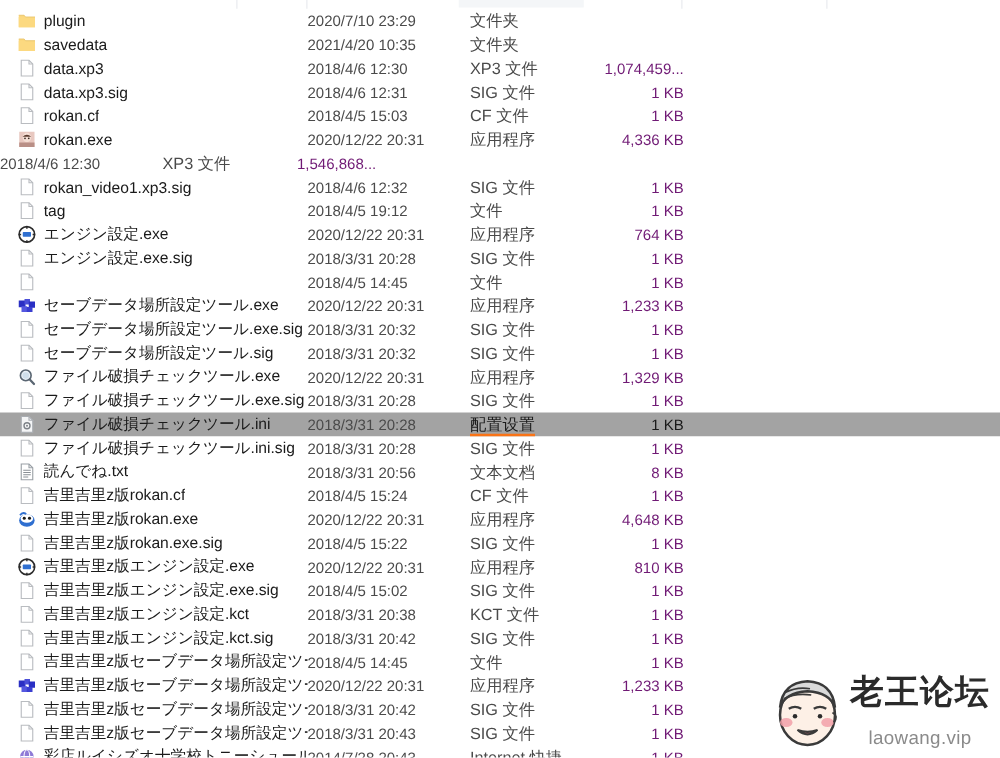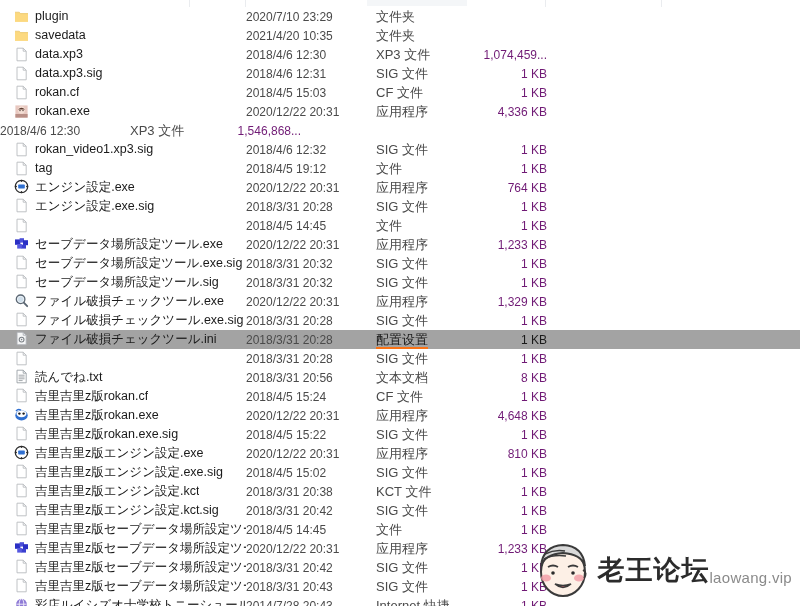--- a/index.html
+++ b/index.html
@@ -69,7 +69,7 @@
   .cell-name {
     position: relative;
     display: flex;
-    align-items: flex-start;
+    align-items: center;
     width: 246px;
     min-width: 246px;
     padding-left: 14px;

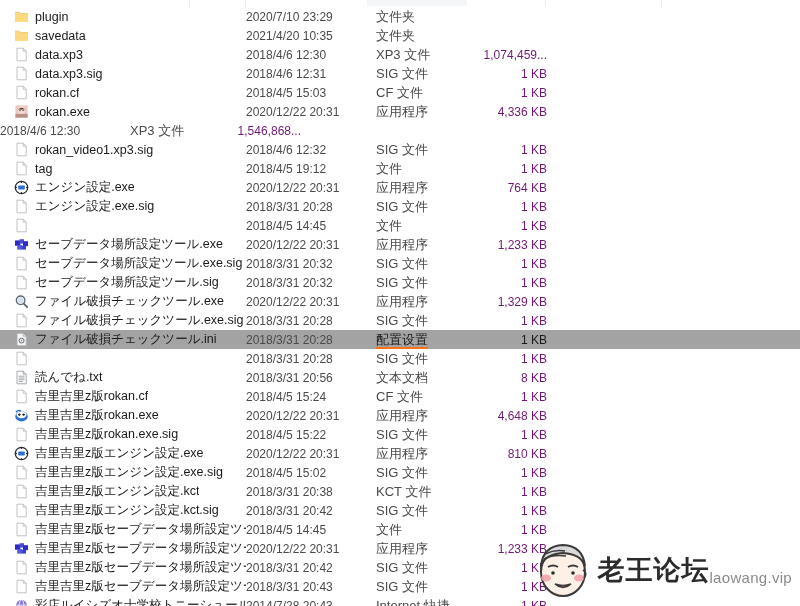--- a/index.html
+++ b/index.html
@@ -444,6 +444,7 @@
               <path d="M9.2 1.2v3h3" fill="none" stroke="#b9bcc0" stroke-width="0.9"></path>
             </svg>
           </span>
+          <span class="name-text">ファイル破損チェックツール.ini.sig</span>
         </div>
         <div class="cell-date">2018/3/31 20:28</div>
         <div class="cell-type"><span>SIG 文件</span></div>

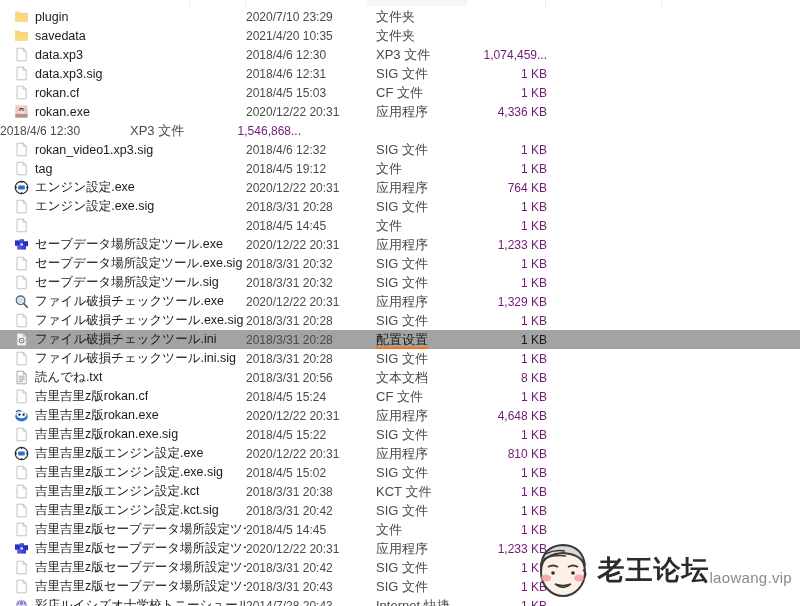--- a/index.html
+++ b/index.html
@@ -143,7 +143,7 @@
   .wm-text {
     margin-left: 6px;
     display: flex;
-    flex-direction: row;
+    flex-direction: column;
     align-items: center;
     line-height: 1;
     text-align: right;

